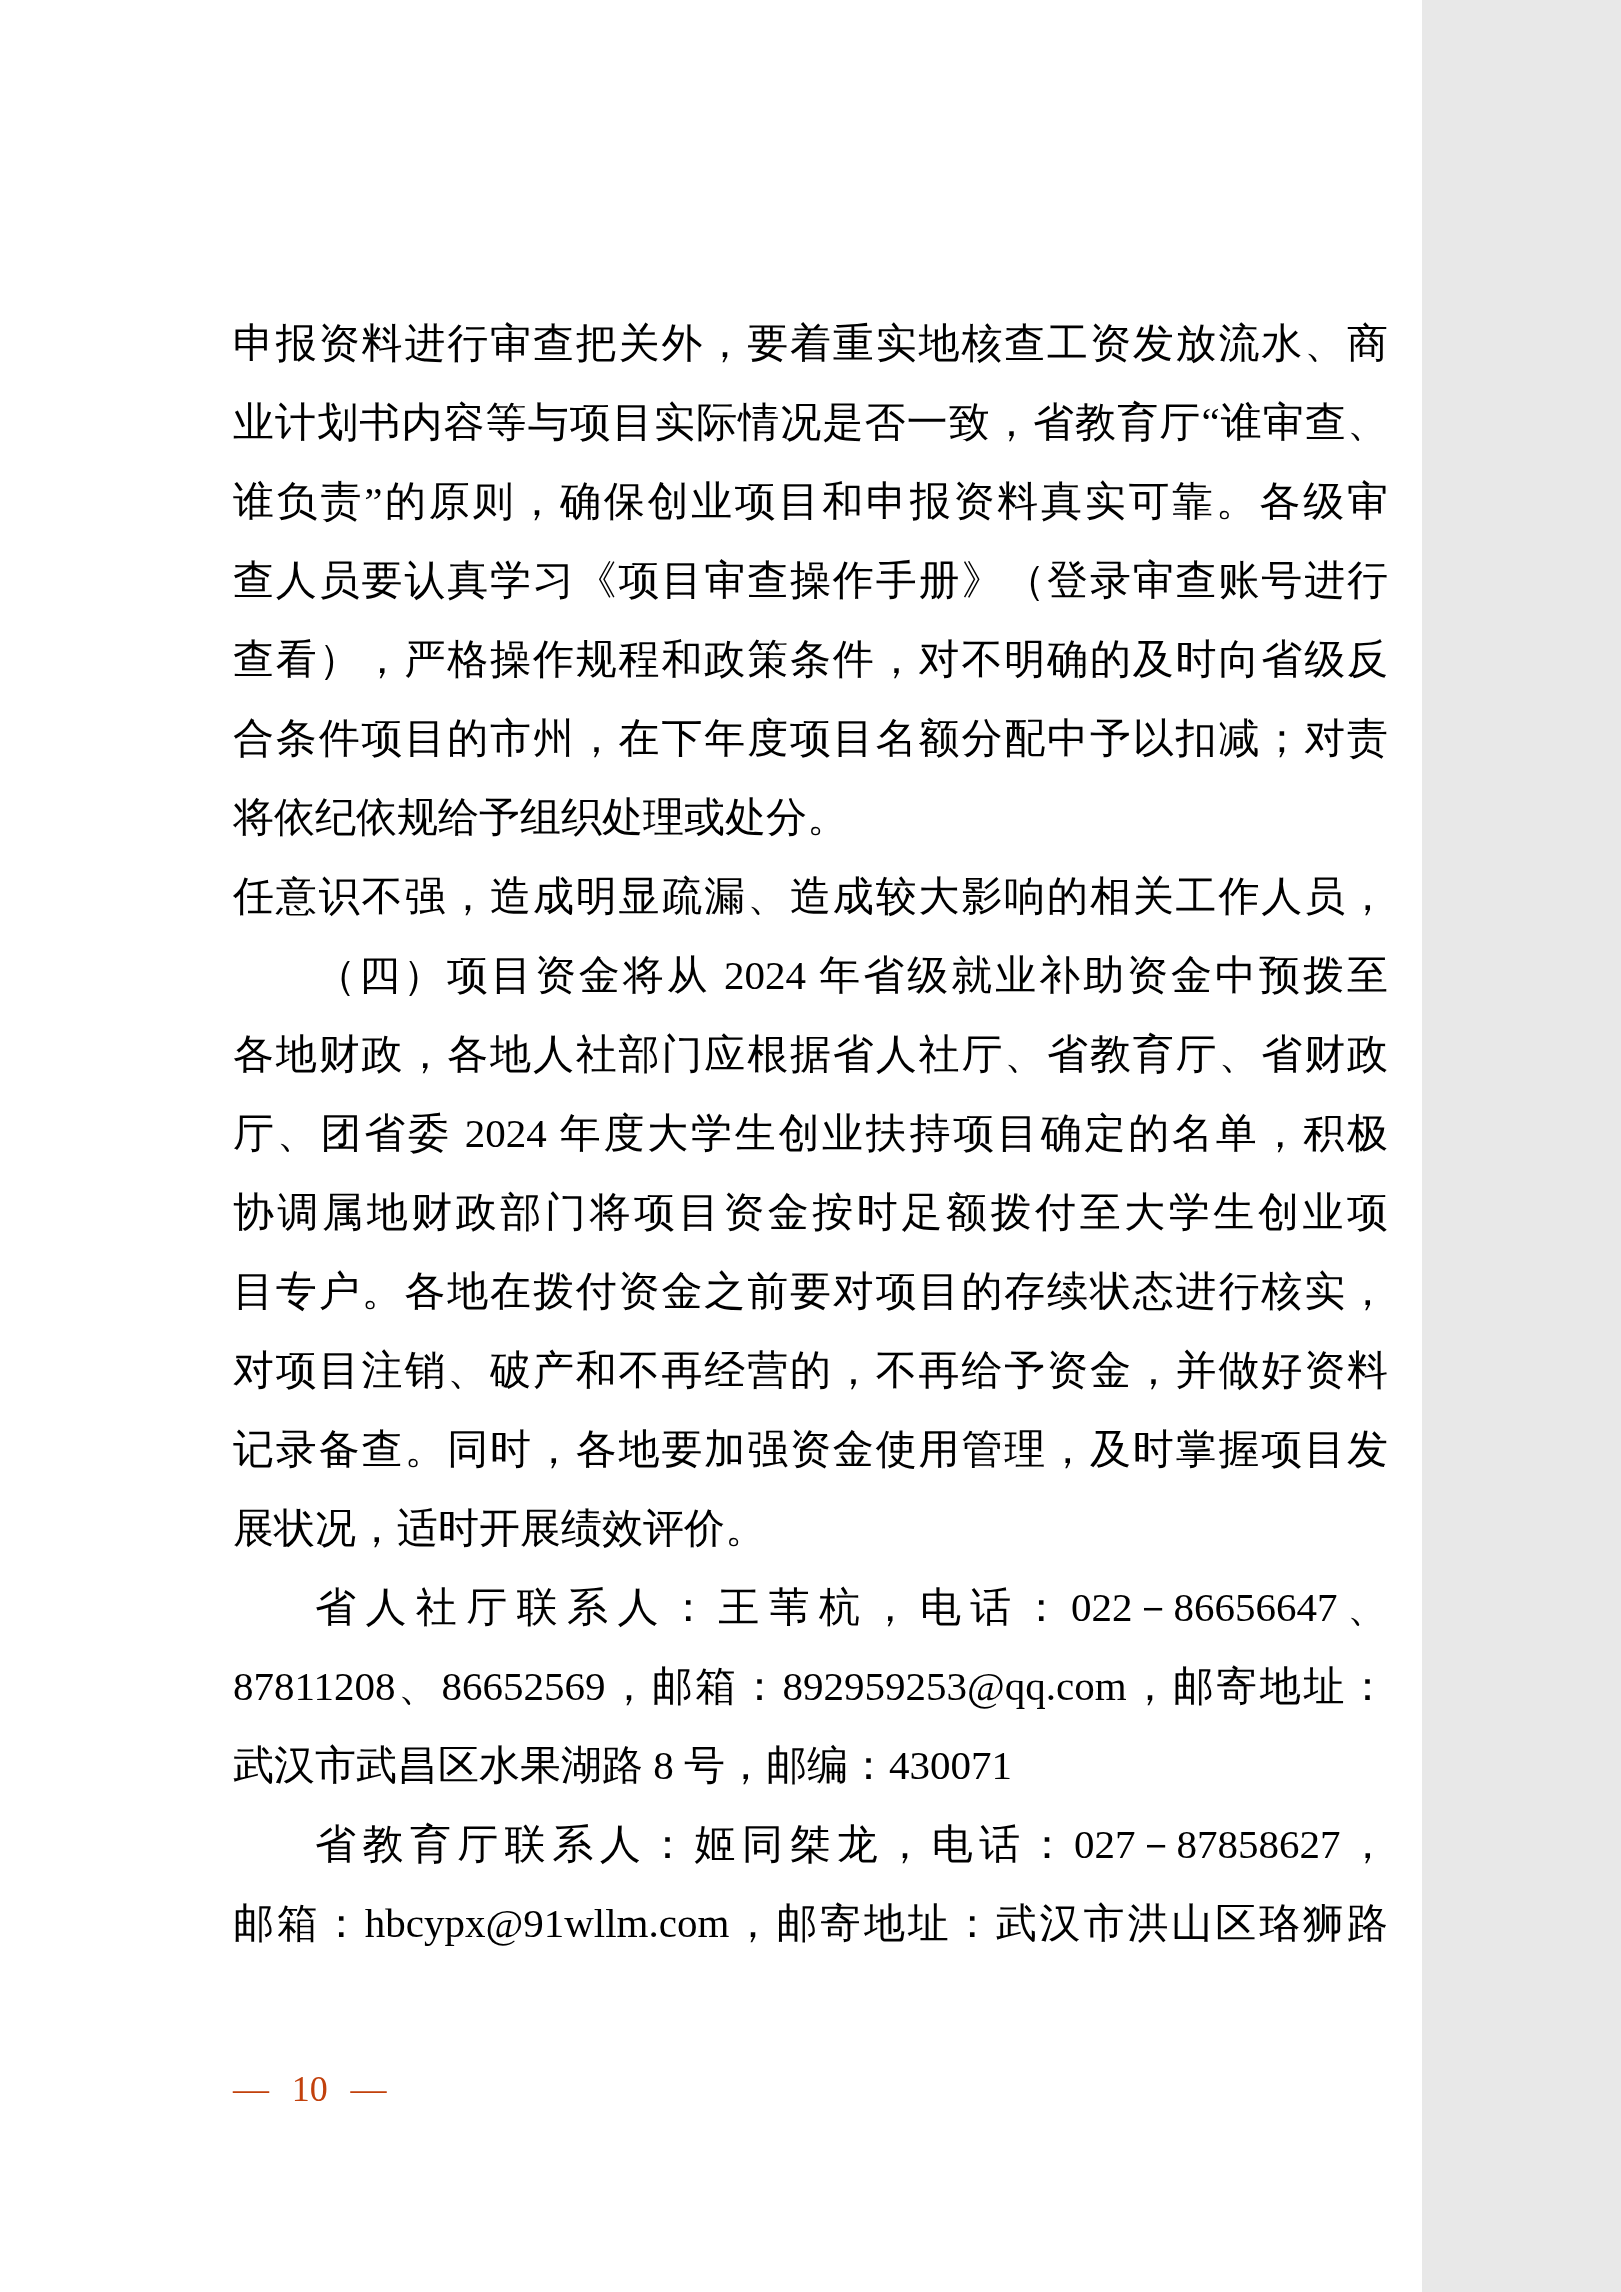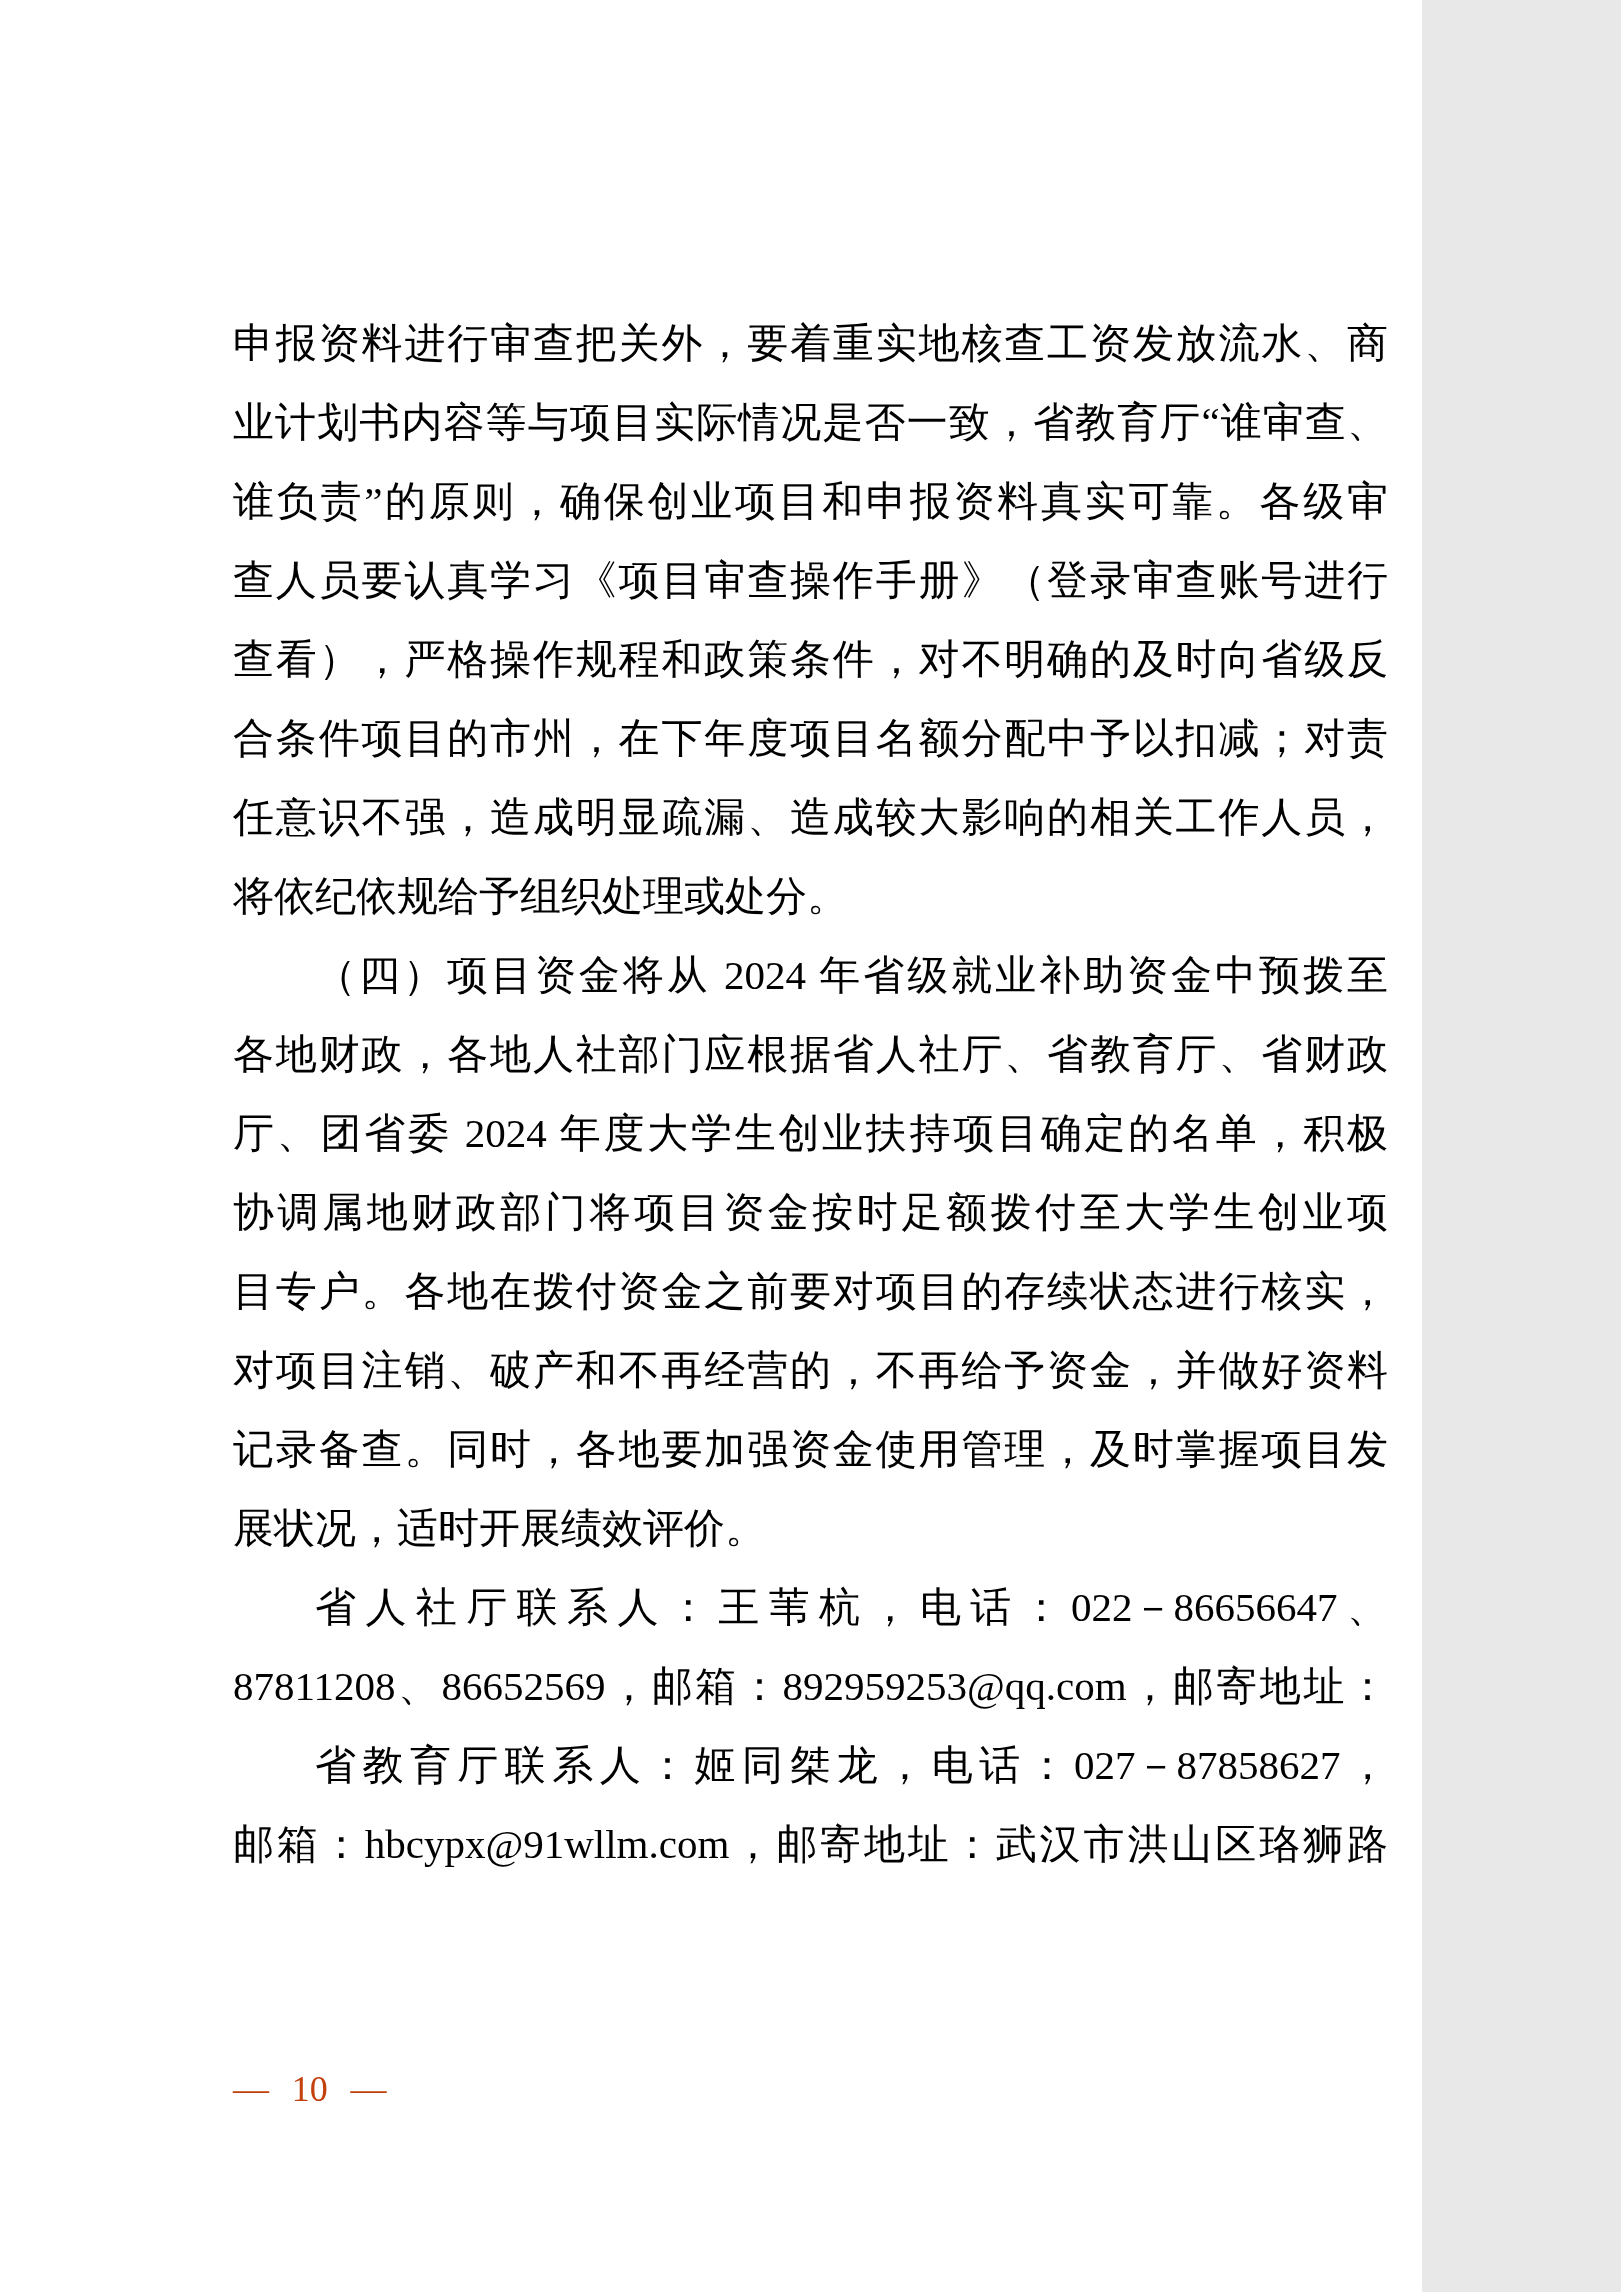--- a/index.html
+++ b/index.html
@@ -58,8 +58,8 @@
     <div class="line j">查人员要认真学习《项目审查操作手册》（登录审查账号进行</div>
     <div class="line j">查看），严格操作规程和政策条件，对不明确的及时向省级反</div>
     <div class="line j">合条件项目的市州，在下年度项目名额分配中予以扣减；对责</div>
+    <div class="line end">将依纪依规给予组织处理或处分。</div>
     <div class="line j">任意识不强，造成明显疏漏、造成较大影响的相关工作人员，</div>
-    <div class="line end">将依纪依规给予组织处理或处分。</div>
     <div class="line j indent">（四）项目资金将从 2024 年省级就业补助资金中预拨至</div>
     <div class="line j">各地财政，各地人社部门应根据省人社厅、省教育厅、省财政</div>
     <div class="line j">厅、团省委 2024 年度大学生创业扶持项目确定的名单，积极</div>

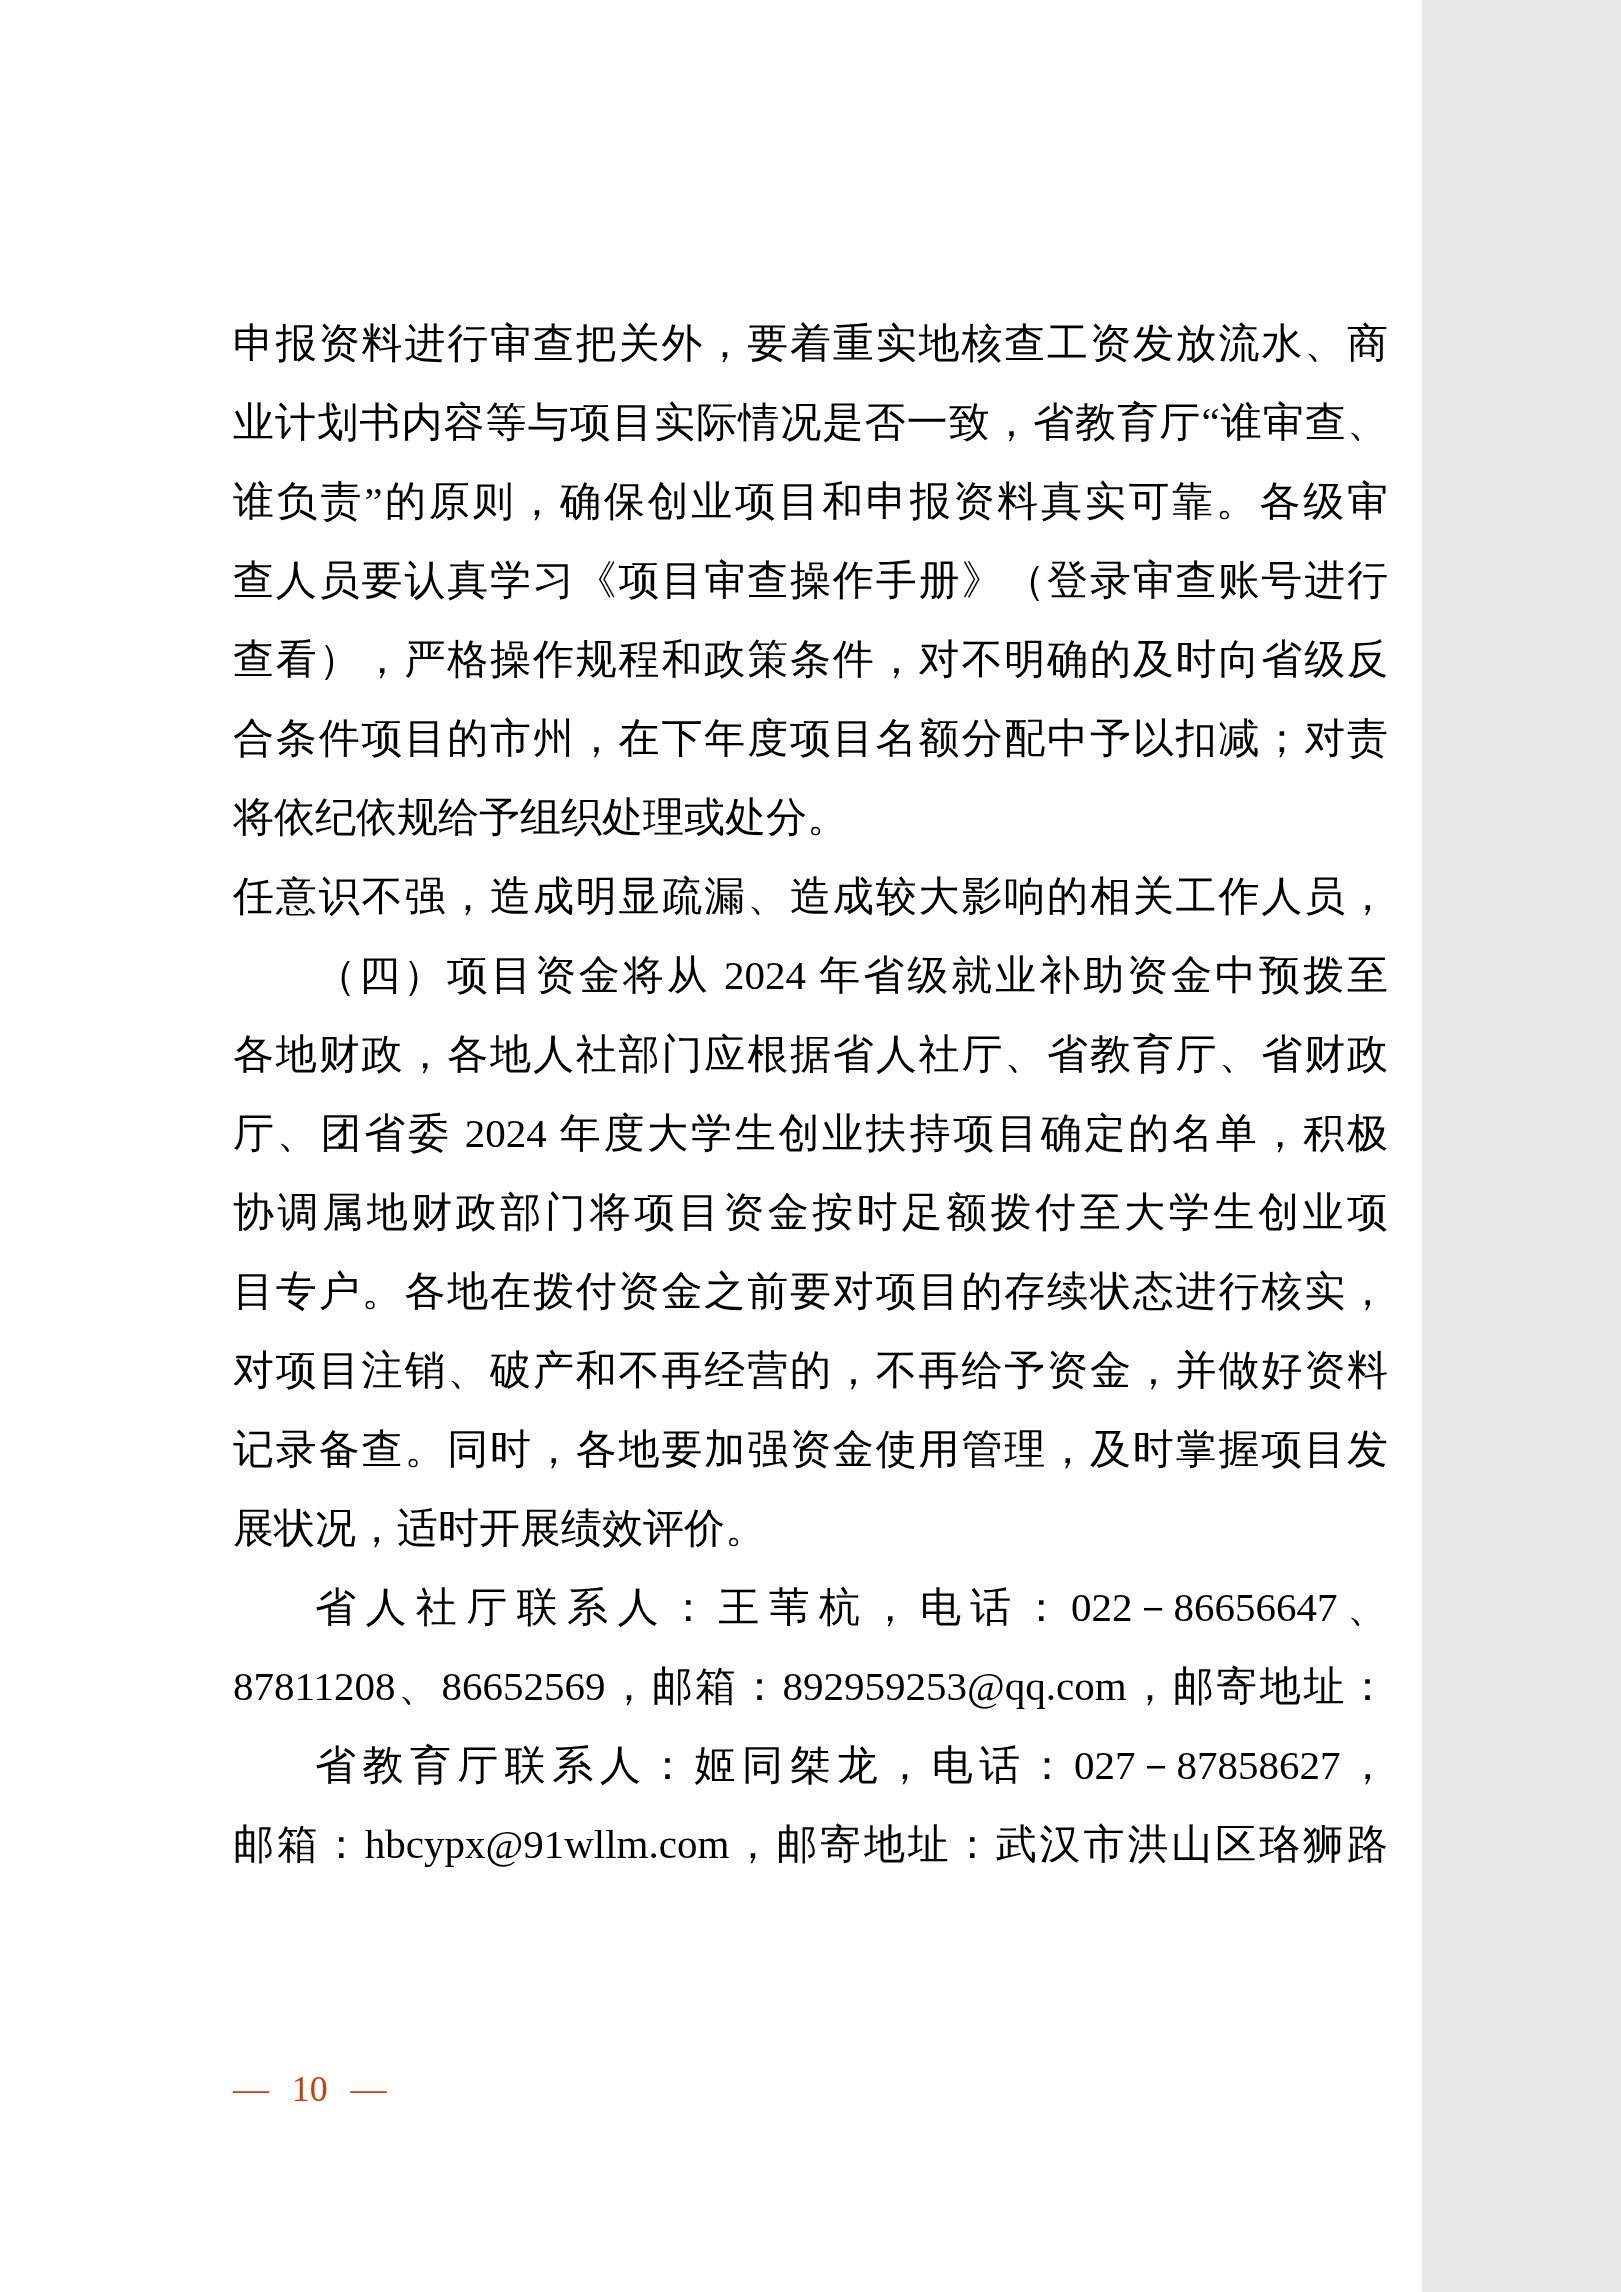--- a/index.html
+++ b/index.html
@@ -70,6 +70,7 @@
     <div class="line end">展状况，适时开展绩效评价。</div>
     <div class="line j indent">省人社厅联系人：王苇杭，电话：022－86656647、</div>
     <div class="line j">87811208、86652569，邮箱：892959253@qq.com，邮寄地址：</div>
+    <div class="line end">武汉市武昌区水果湖路 8 号，邮编：430071</div>
     <div class="line j indent">省教育厅联系人：姬同桀龙，电话：027－87858627，</div>
     <div class="line j">邮箱：hbcypx@91wllm.com，邮寄地址：武汉市洪山区珞狮路</div>
   </div>

